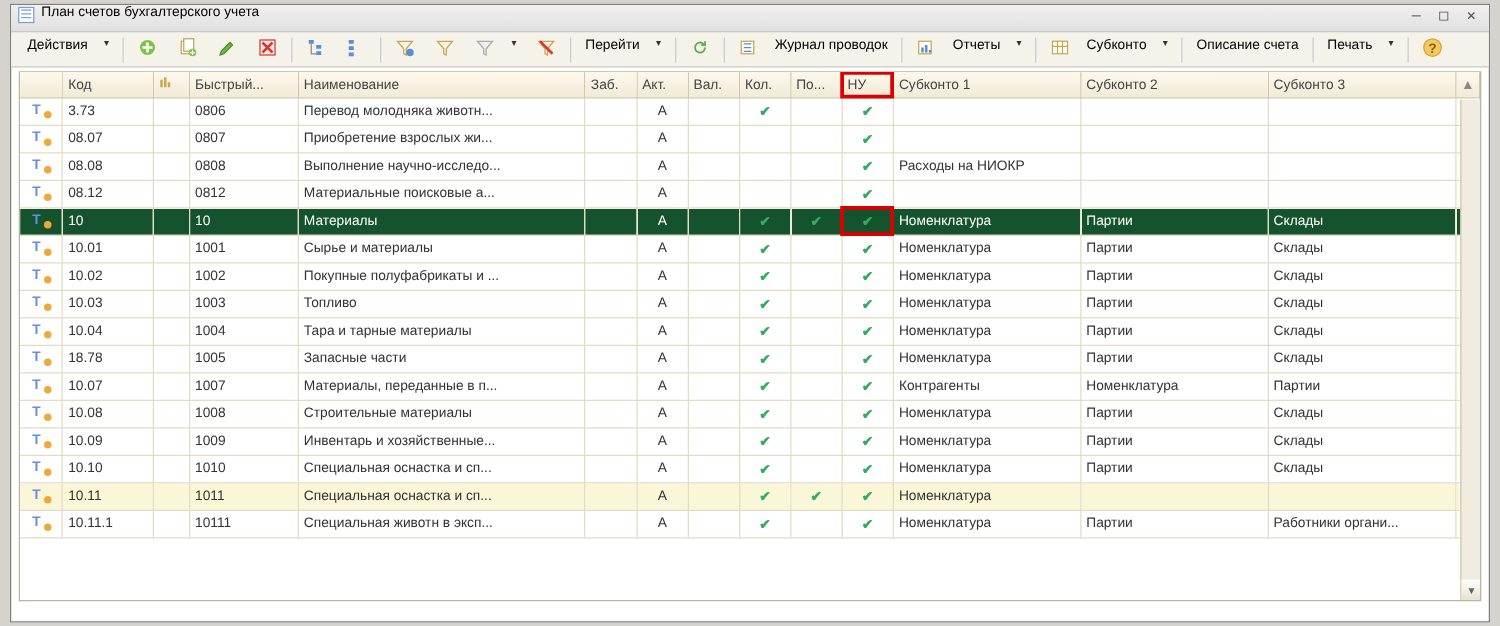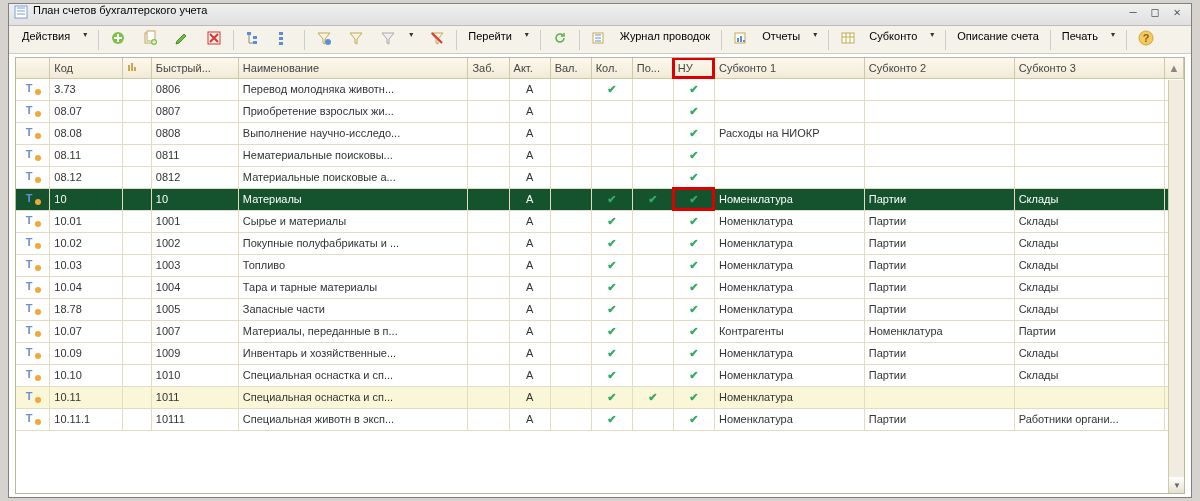--- a/index.html
+++ b/index.html
@@ -14,7 +14,7 @@
 .tbtn svg{width:16px;height:16px}
 .tbtn .caret{font-size:8px;color:#333}
 .sep{width:1px;height:20px;background:#ccc;margin:0 2px}
-.grid-wrap{flex:1;margin:3px 6px 3px 6px;border:1px solid #b8b8a0;overflow:auto;background:#fff;position:relative}
+.grid-wrap{flex:1;margin:3px 6px 16px 6px;border:1px solid #b8b8a0;overflow:auto;background:#fff;position:relative}
 table{border-collapse:collapse;width:100%;table-layout:fixed}
 th{background:linear-gradient(#fdf8ed,#f1ead6);border-right:1px solid #d0c8a8;border-bottom:1px solid #d0c8a8;text-align:left;padding:3px 4px;font-weight:normal;color:#444;height:20px;overflow:hidden;white-space:nowrap;position:relative}
 td{border-right:1px solid #e4dcc2;border-bottom:1px solid #e4dcc2;padding:2px 4px;height:22px;overflow:hidden;white-space:nowrap;text-overflow:ellipsis;color:#333}

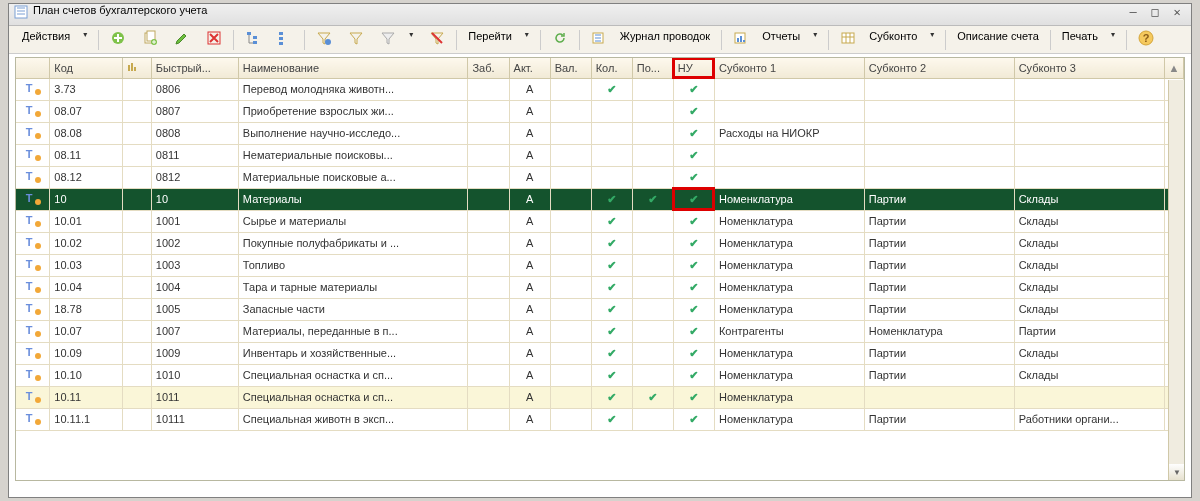--- a/index.html
+++ b/index.html
@@ -272,23 +272,6 @@
           </tr>
           <tr>
             <td class="tcell"><span class="row-icon"></span></td>
-            <td>08.11</td>
-            <td class="tcell"></td>
-            <td>0811</td>
-            <td>Нематериальные поисковы...</td>
-            <td class="tcell"></td>
-            <td class="tcell">А</td>
-            <td class="tcell"></td>
-            <td class="tcell"></td>
-            <td class="tcell"></td>
-            <td class="tcell"><span class="chk">✔</span></td>
-            <td></td>
-            <td></td>
-            <td></td>
-            <td></td>
-          </tr>
-          <tr>
-            <td class="tcell"><span class="row-icon"></span></td>
             <td>08.12</td>
             <td class="tcell"></td>
             <td>0812</td>

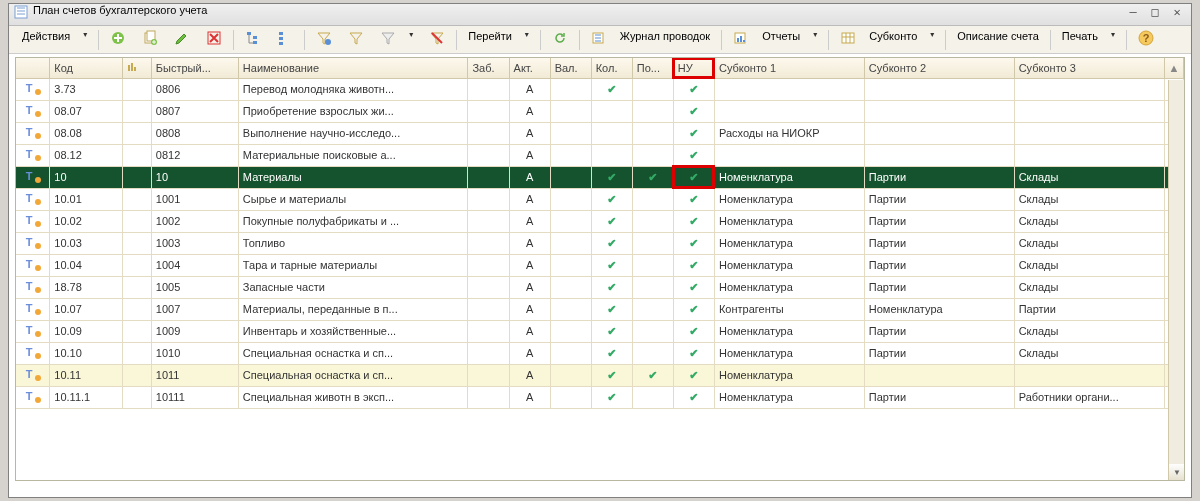--- a/index.html
+++ b/index.html
@@ -408,6 +408,23 @@
           </tr>
           <tr>
             <td class="tcell"><span class="row-icon"></span></td>
+            <td>10.08</td>
+            <td class="tcell"></td>
+            <td>1008</td>
+            <td>Строительные материалы</td>
+            <td class="tcell"></td>
+            <td class="tcell">А</td>
+            <td class="tcell"></td>
+            <td class="tcell"><span class="chk">✔</span></td>
+            <td class="tcell"></td>
+            <td class="tcell"><span class="chk">✔</span></td>
+            <td>Номенклатура</td>
+            <td>Партии</td>
+            <td>Склады</td>
+            <td></td>
+          </tr>
+          <tr>
+            <td class="tcell"><span class="row-icon"></span></td>
             <td>10.09</td>
             <td class="tcell"></td>
             <td>1009</td>

